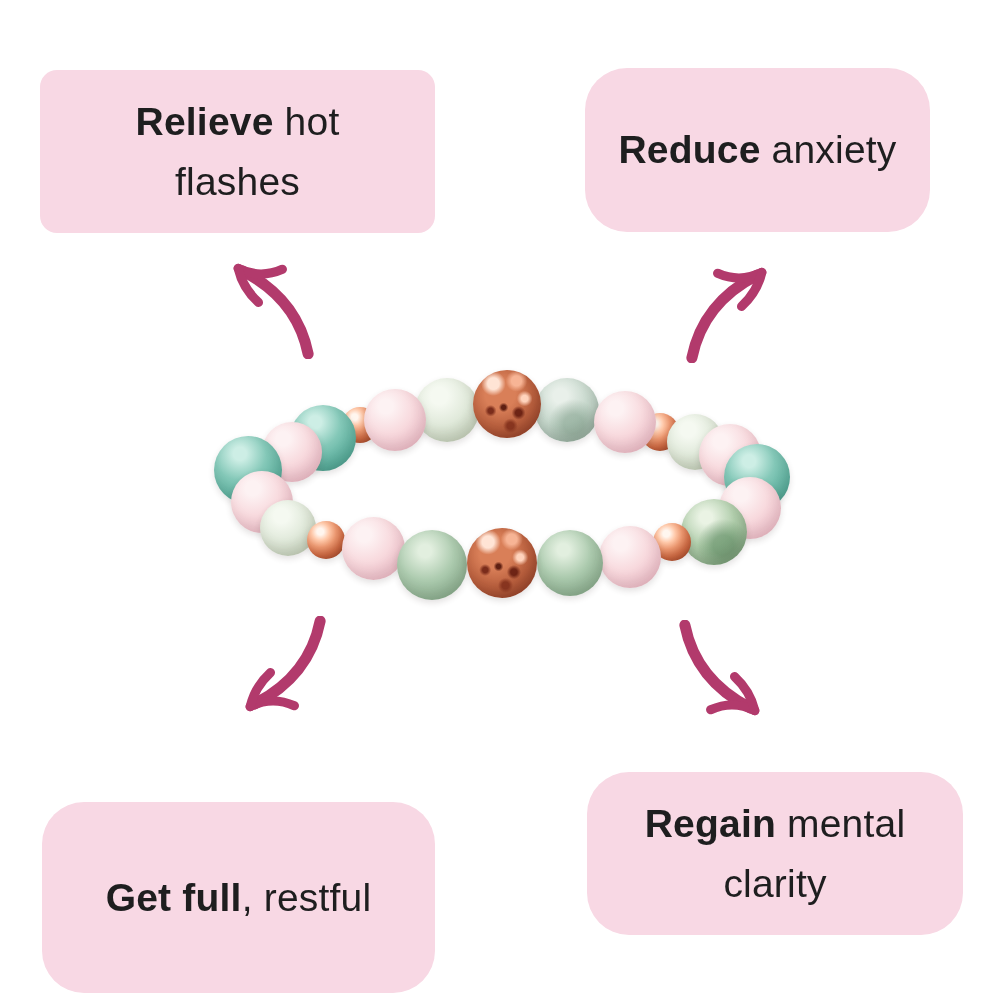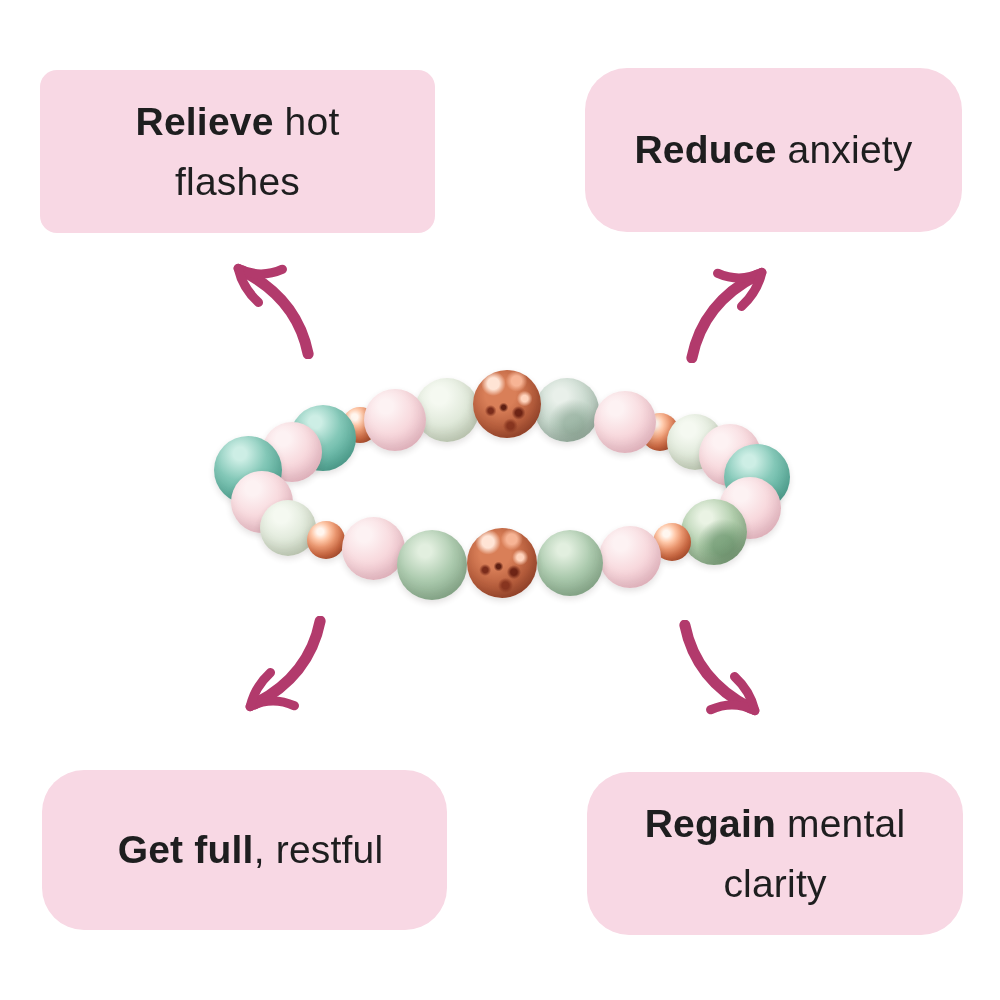--- a/index.html
+++ b/index.html
@@ -26,7 +26,7 @@
   }
   .card-text .b{font-weight:700;}
   .card-tl{left:40px;top:70px;width:395px;height:163px;border-radius:17px;}
-  .card-tr{left:585px;top:68px;width:377px;height:164px;}
+  .card-tr{left:585px;top:68px;width:345px;height:164px;}
   .card-bl{left:42px;top:770px;width:393px;height:160px;padding-left:12px;}
   .card-br{left:587px;top:772px;width:376px;height:163px;}
 

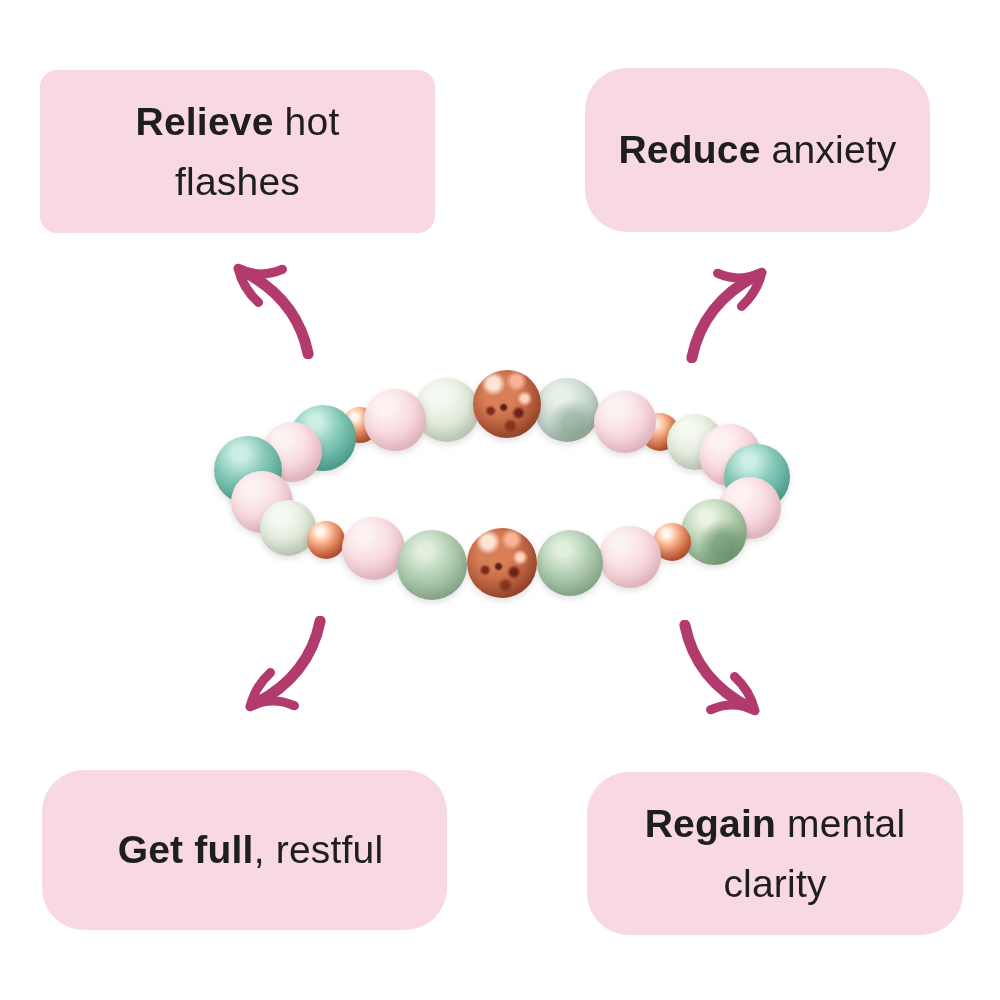--- a/index.html
+++ b/index.html
@@ -27,7 +27,7 @@
   .card-text .b{font-weight:700;}
   .card-tl{left:40px;top:70px;width:395px;height:163px;border-radius:17px;}
   .card-tr{left:585px;top:68px;width:345px;height:164px;}
-  .card-bl{left:42px;top:770px;width:393px;height:160px;padding-left:12px;}
+  .card-bl{left:42px;top:802px;width:393px;height:191px;}
   .card-br{left:587px;top:772px;width:376px;height:163px;}
 
   .arrow{position:absolute;color:var(--arrow);}

